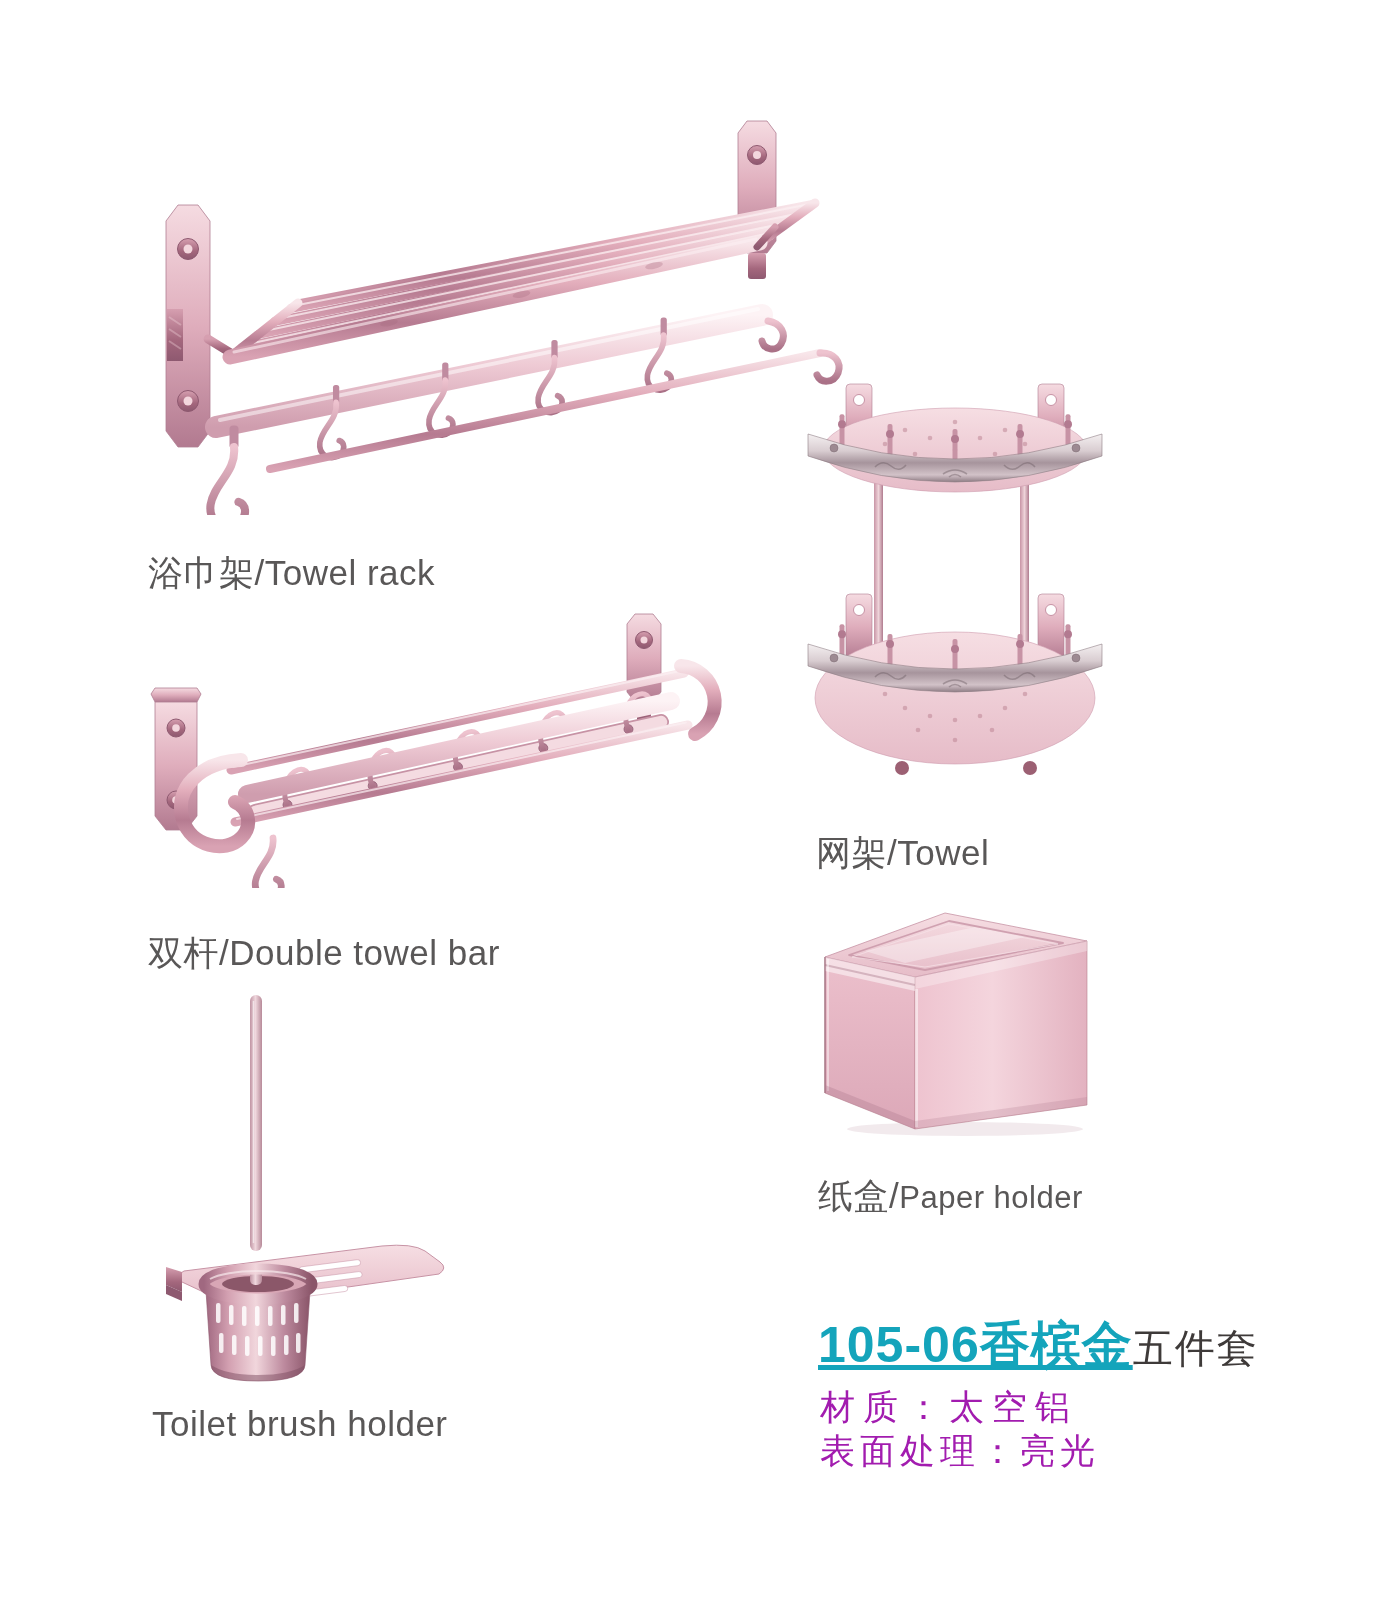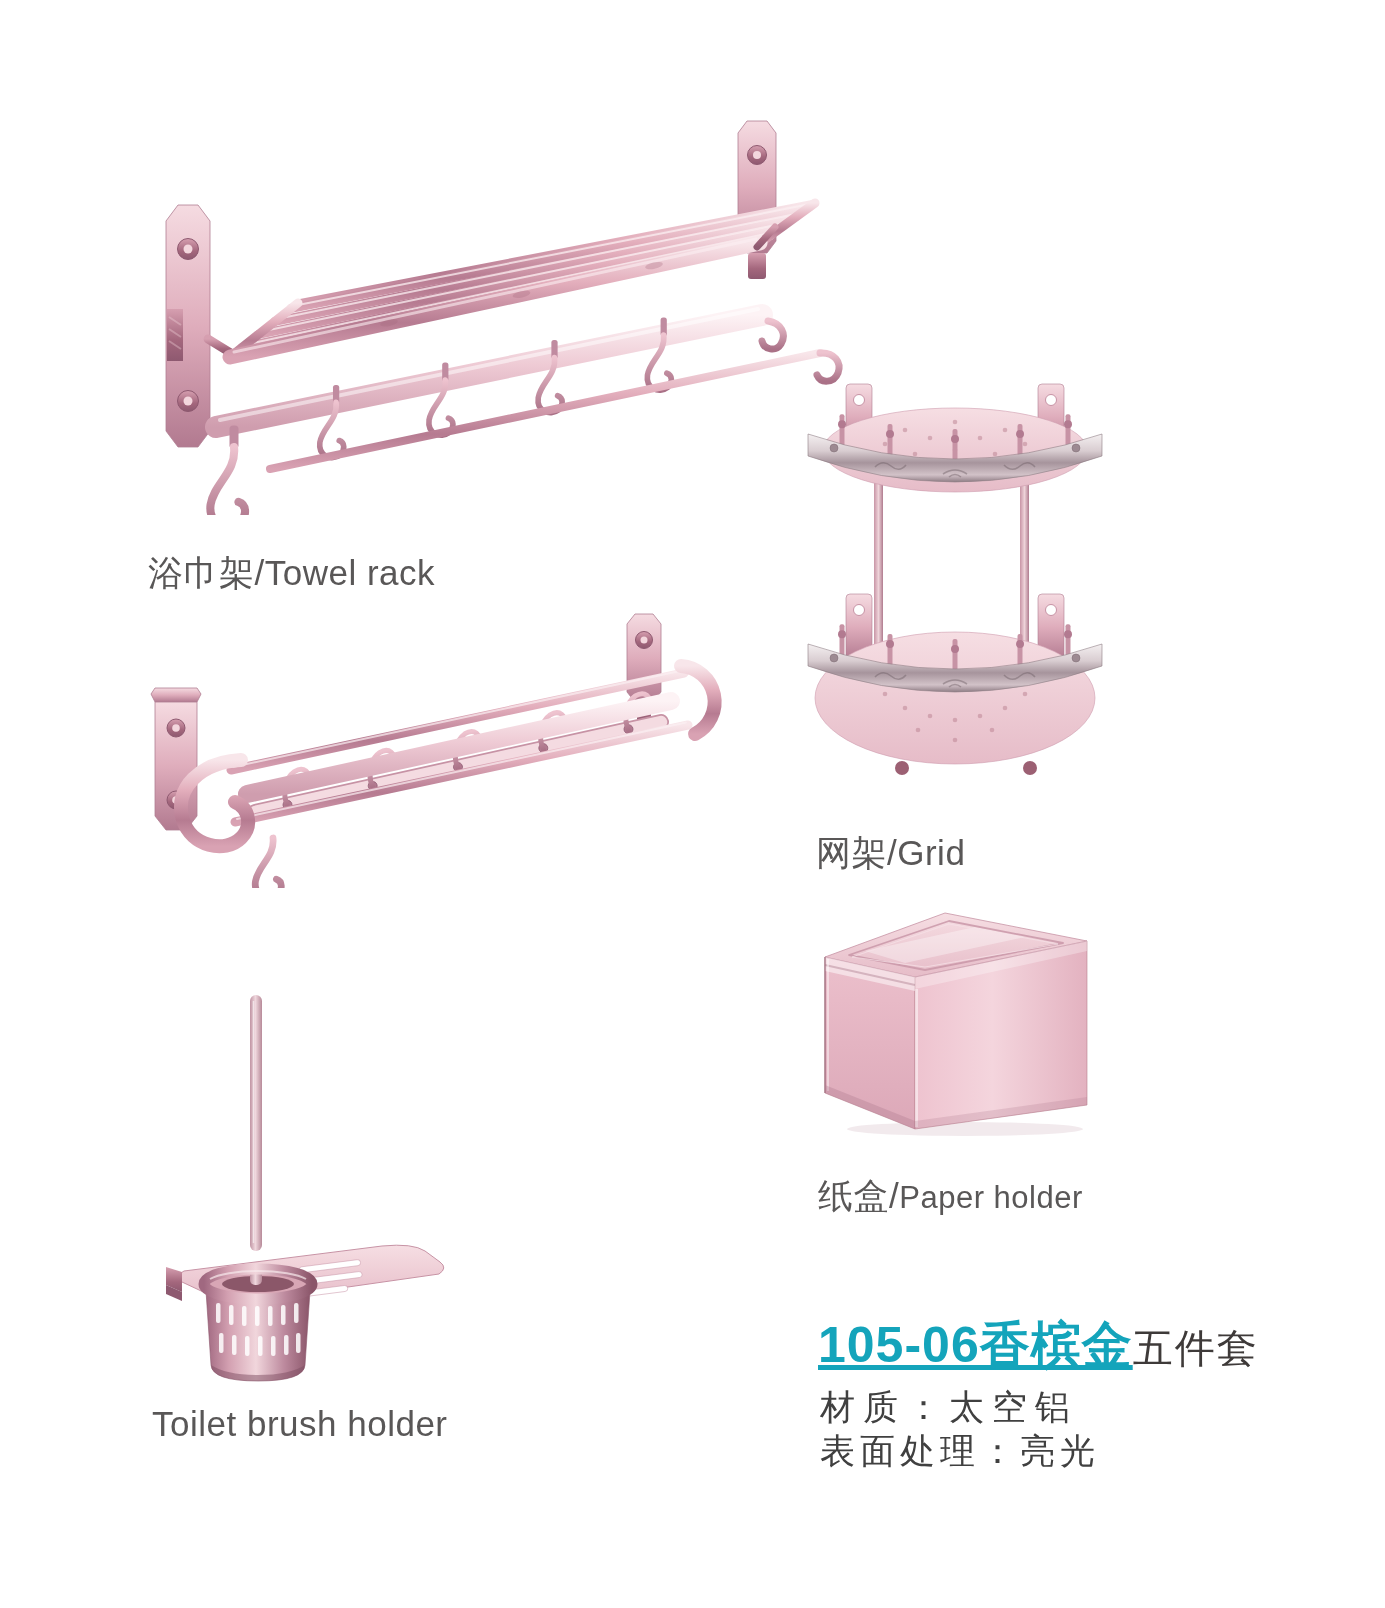--- a/index.html
+++ b/index.html
@@ -375,7 +375,7 @@
       </g>
     </svg>
   </figure>
-  <div class="plabel" style="left:816px;top:830px">网架/Grid</div>
+  <div class="plabel" style="left:816px;top:830px">网架/Towel</div>
 
   <figure class="product" style="left:795px;top:893px">
     <svg width="320" height="247" viewBox="0 0 320 247">

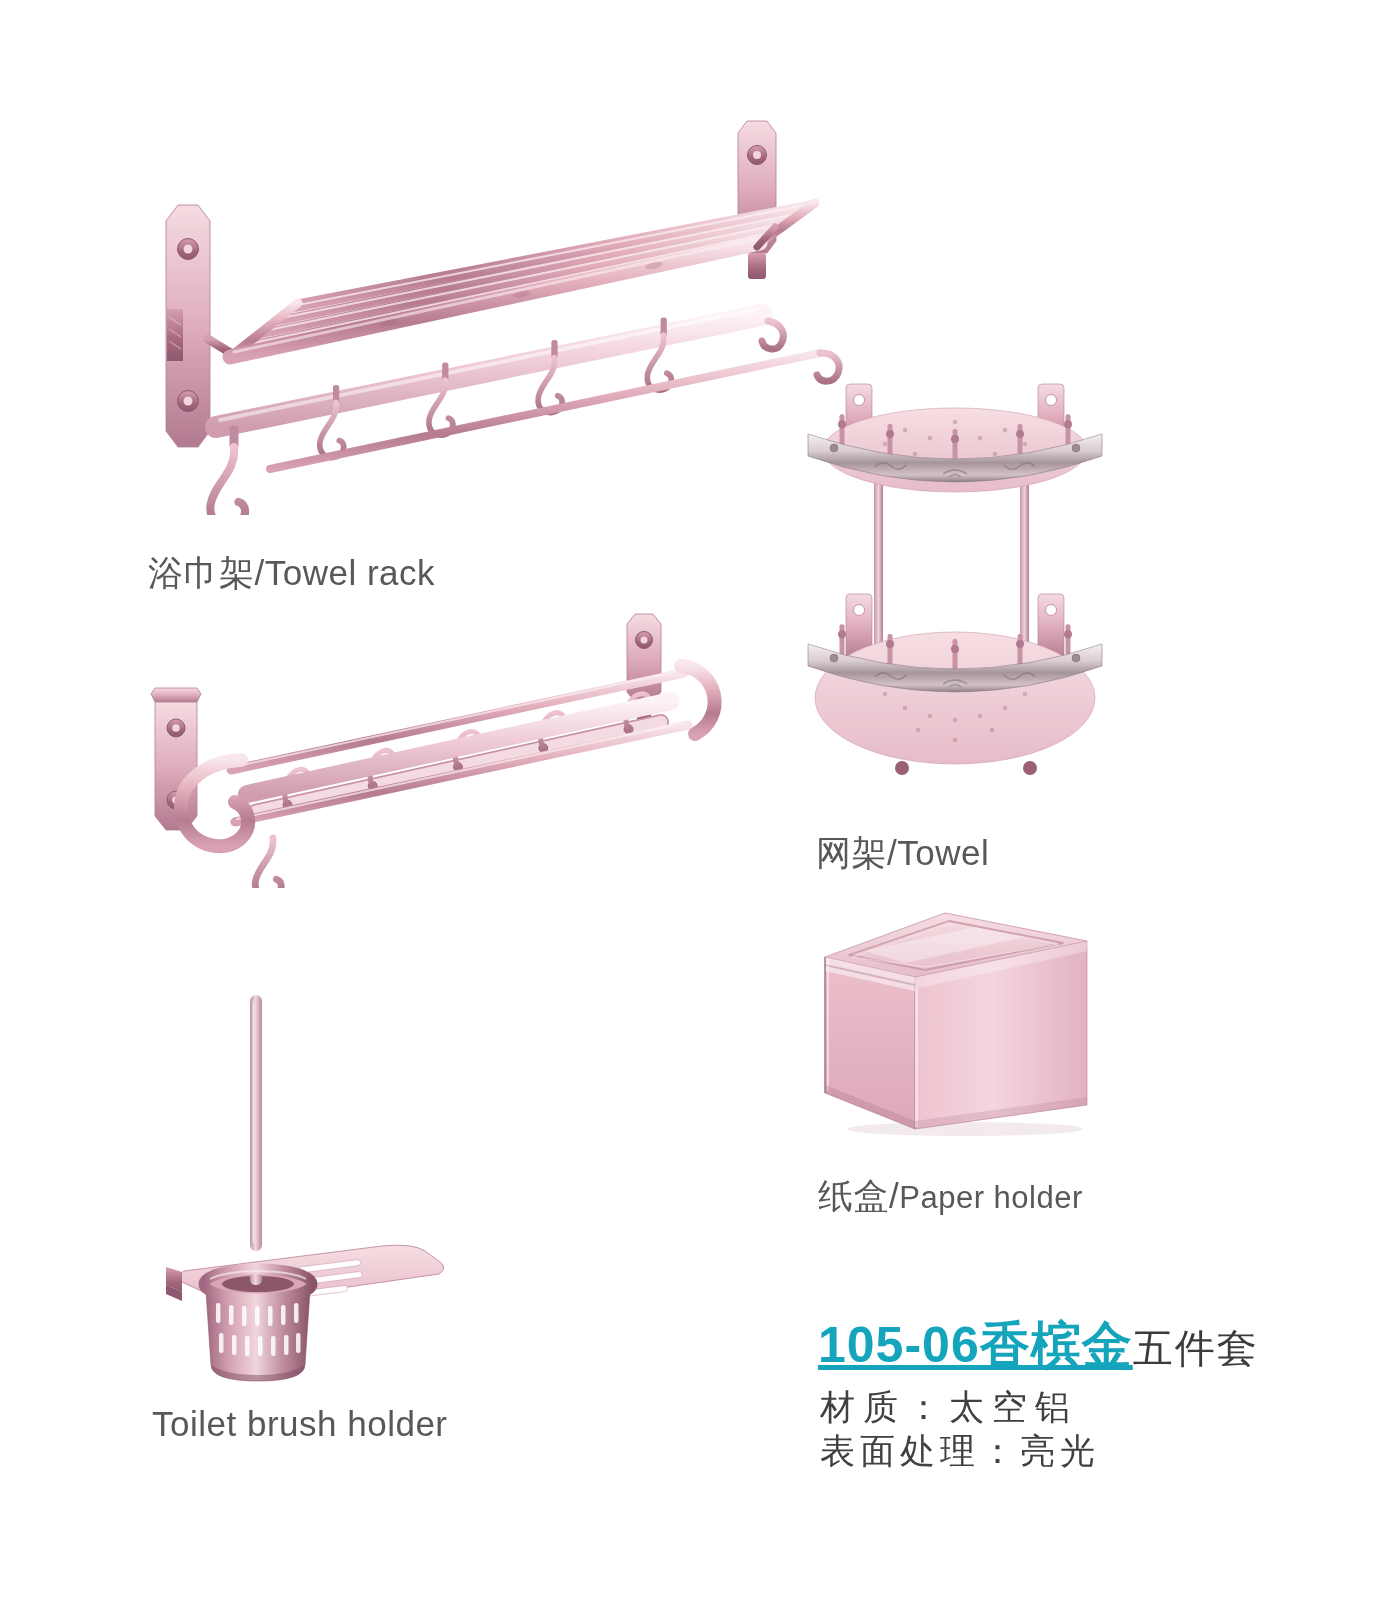--- a/index.html
+++ b/index.html
@@ -235,6 +235,7 @@
       </g>
     </svg>
   </figure>
+  <div class="plabel" style="left:148px;top:930px">双杆/Double towel bar</div>
 
   <figure class="product" style="left:150px;top:985px">
     <svg width="330" height="400" viewBox="0 0 330 400">

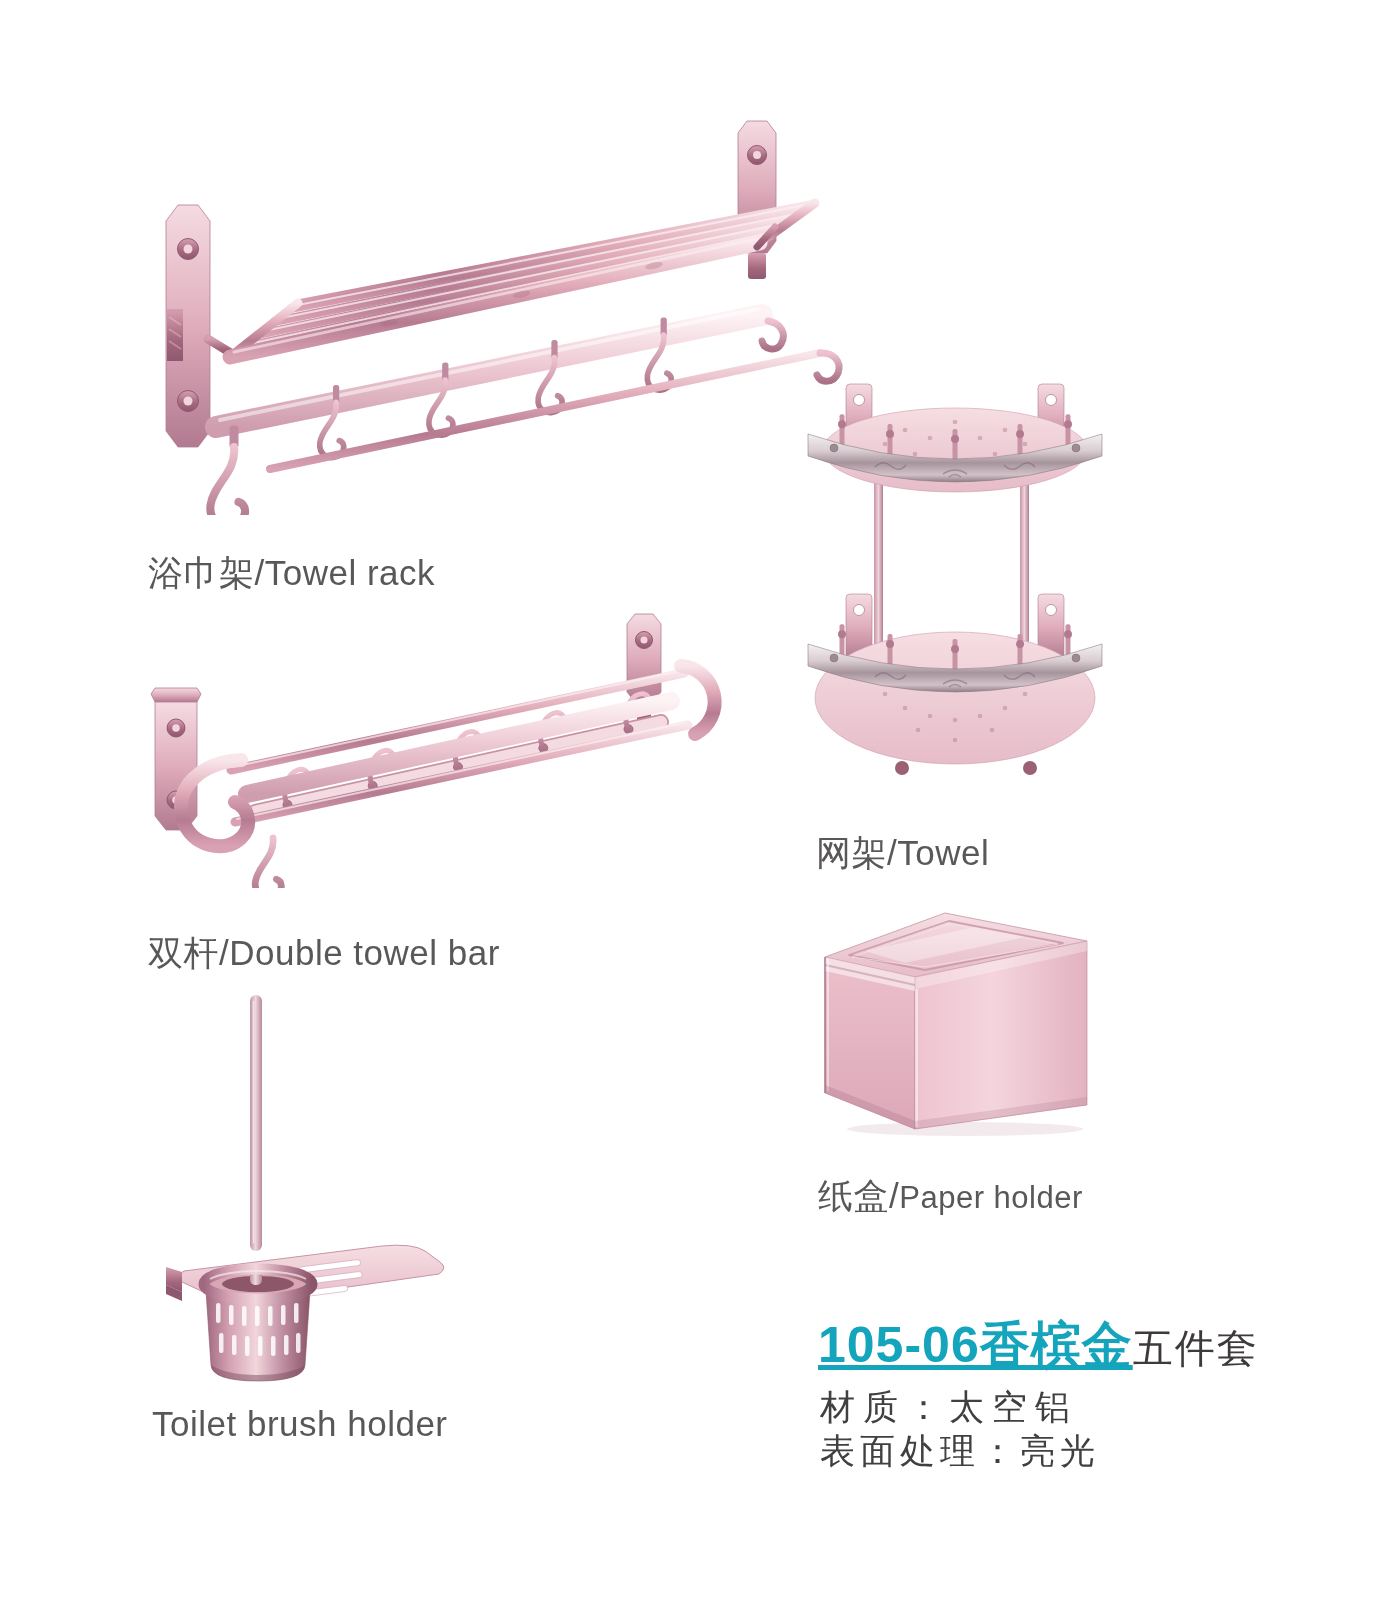--- a/index.html
+++ b/index.html
@@ -18,7 +18,7 @@
   .set-title{position:absolute;white-space:nowrap;}
   .set-title .accent{color:#14a4bb;font-size:50px;font-weight:bold;letter-spacing:1px;text-decoration:underline;}
   .set-title .suffix{color:#3e3a39;font-size:40px;font-weight:400;letter-spacing:2px;}
-  .set-line{position:absolute;color:#404040;font-size:35px;font-weight:500;white-space:nowrap;}
+  .set-line{position:absolute;color:#a21caf;font-size:35px;font-weight:500;white-space:nowrap;}
   #set-material{letter-spacing:8px;}
   #set-surface{letter-spacing:5px;}
 </style>

